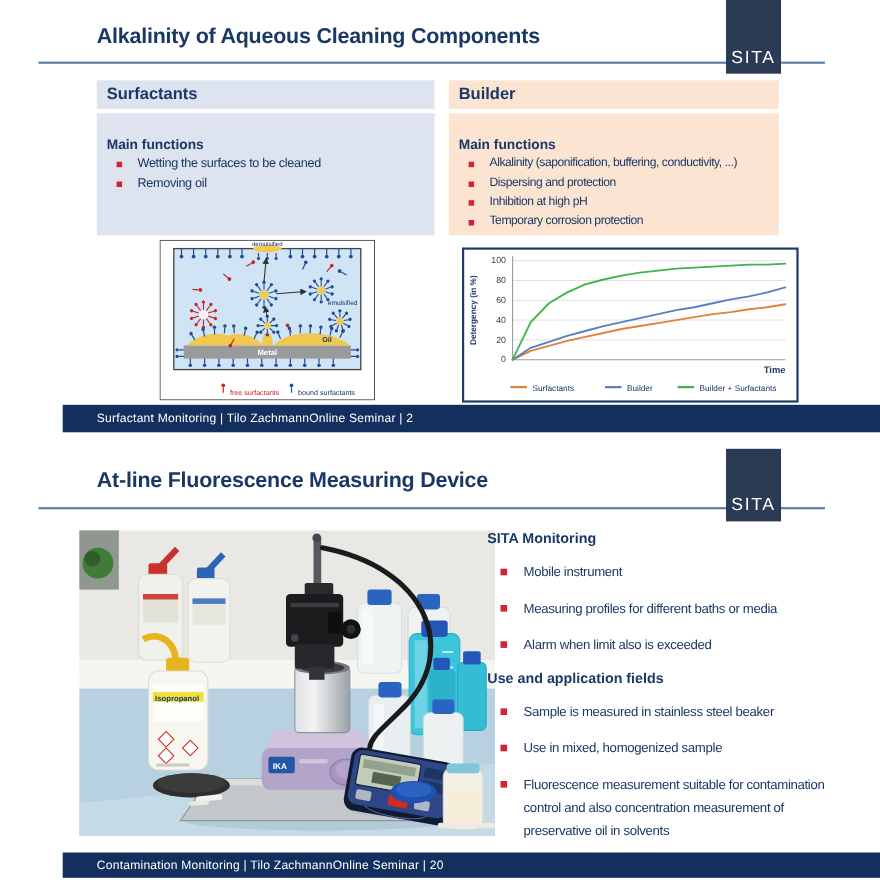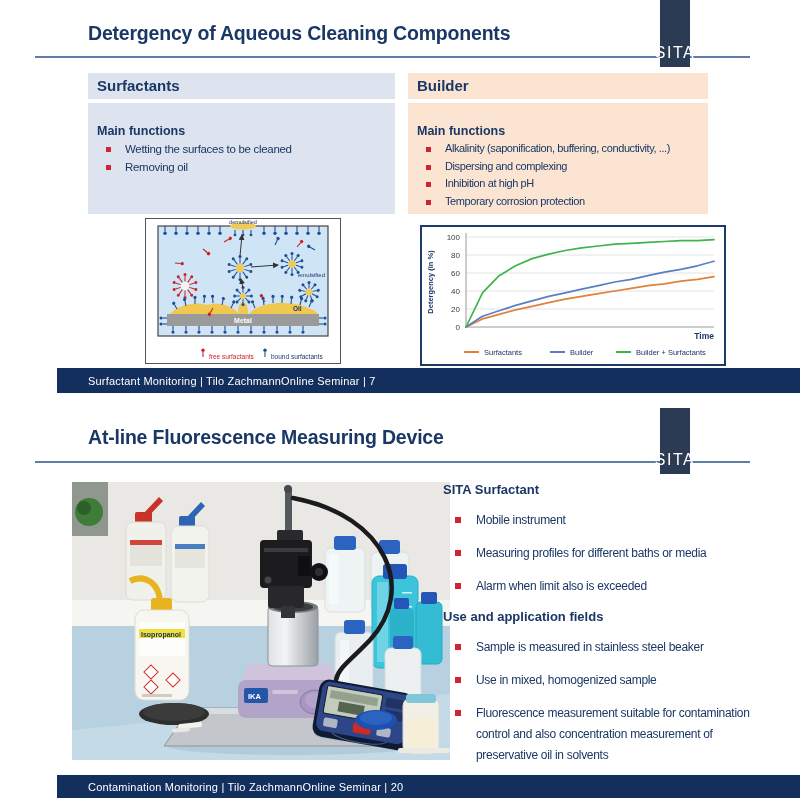--- a/index.html
+++ b/index.html
@@ -41,7 +41,7 @@
 <div class="page">
 
   <section class="slide" id="slide1">
-    <h1>Detergency of Aqueous Cleaning Components</h1>
+    <h1>Alkalinity of Aqueous Cleaning Components</h1>
     <div class="rule"></div>
     <div class="logo">
         <span>SITA</span>

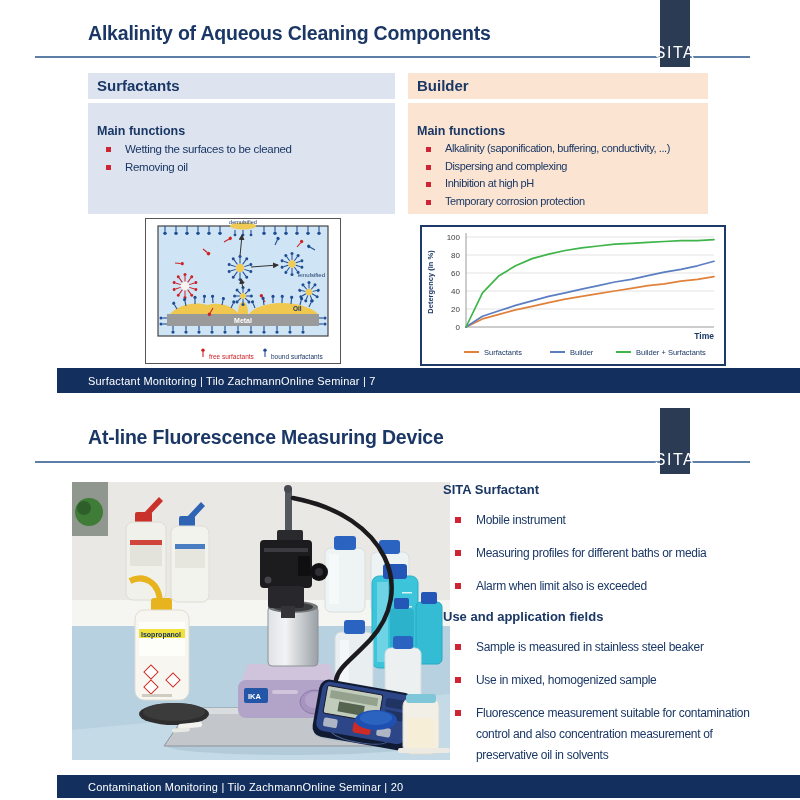--- a/index.html
+++ b/index.html
@@ -11,7 +11,7 @@
   #slide1 h1{top:22px;} #slide2 h1{top:26px;}
   .rule{position:absolute;left:35px;width:715px;height:2px;background:#5d7ea6;}
   #slide1 .rule{top:56px;} #slide2 .rule{top:61px;}
-  .logo{position:absolute;left:660px;width:30px;background:#2c3b54;color:#fff;display:flex;align-items:flex-end;justify-content:center;font-size:16px;letter-spacing:1.5px;box-sizing:border-box;padding-bottom:5px;}
+  .logo{position:absolute;left:660px;width:50px;background:#2c3b54;color:#fff;display:flex;align-items:flex-end;justify-content:center;font-size:16px;letter-spacing:1.5px;box-sizing:border-box;padding-bottom:5px;}
   #slide1 .logo{top:0;height:67px;} #slide2 .logo{top:8px;height:66px;}
   .hdr{position:absolute;top:73px;height:26px;line-height:26px;font-weight:bold;font-size:15px;color:#1a3765;padding-left:9px;box-sizing:border-box;}
   .c1{left:88px;width:307px;} .c2{left:408px;width:300px;}

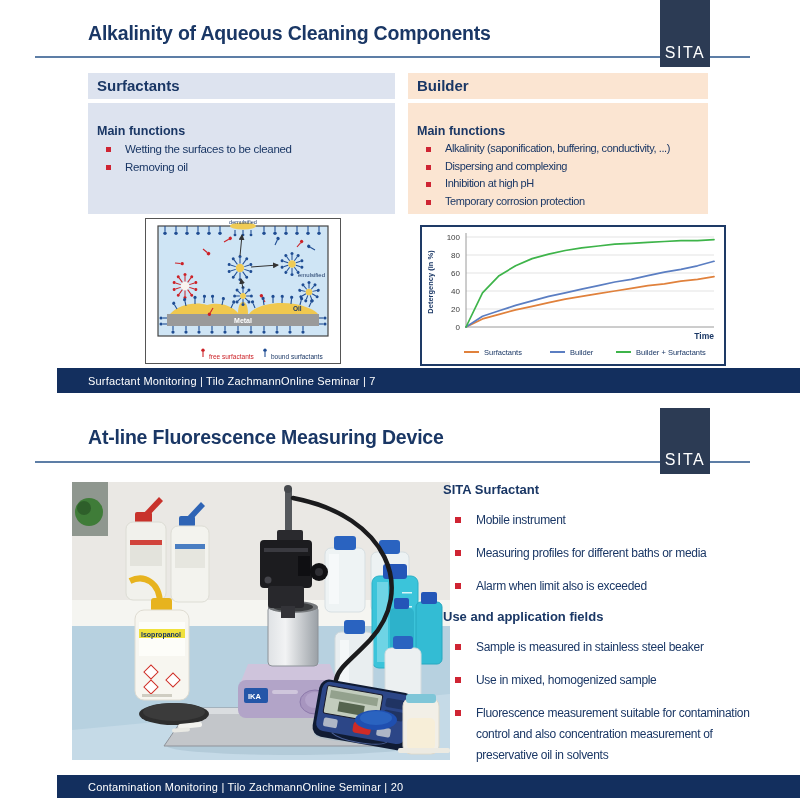--- a/index.html
+++ b/index.html
@@ -62,7 +62,7 @@
       <div class="mf">Main functions</div>
       <ul class="blist">
         <li>Alkalinity (saponification, buffering, conductivity, ...)</li>
-        <li>Dispersing and complexing</li>
+        <li>Dispersing and protection</li>
         <li>Inhibition at high pH</li>
         <li>Temporary corrosion protection</li>
       </ul>

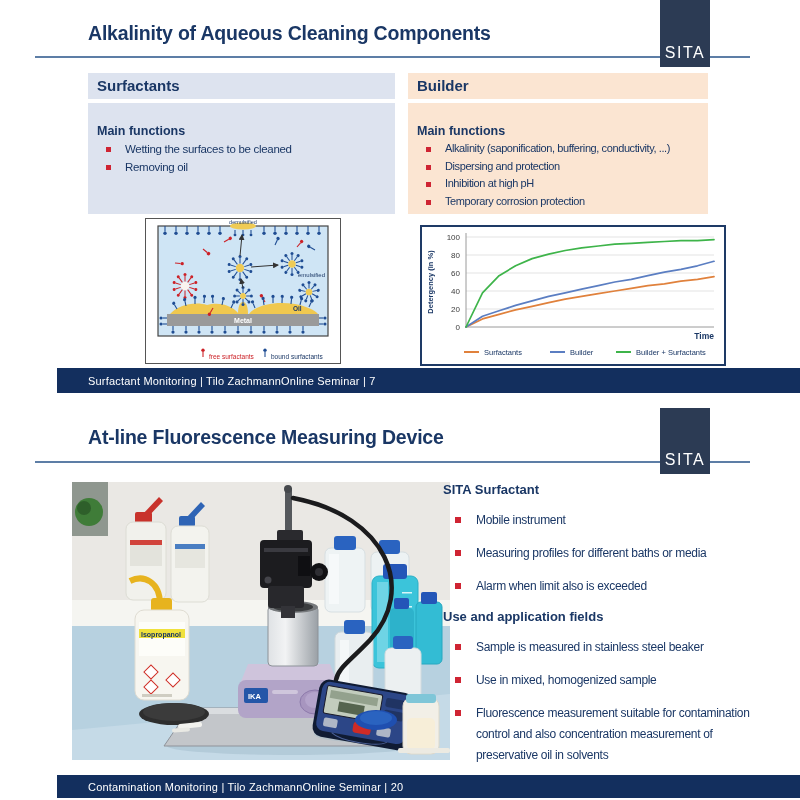--- a/index.html
+++ b/index.html
@@ -548,7 +548,7 @@
 
     <footer class="bar">
       <span>Surfactant Monitoring | Tilo Zachmann</span>
-      <span>Online Seminar | 7</span>
+      <span>Online Seminar | 2</span>
     </footer>
   </section>
 

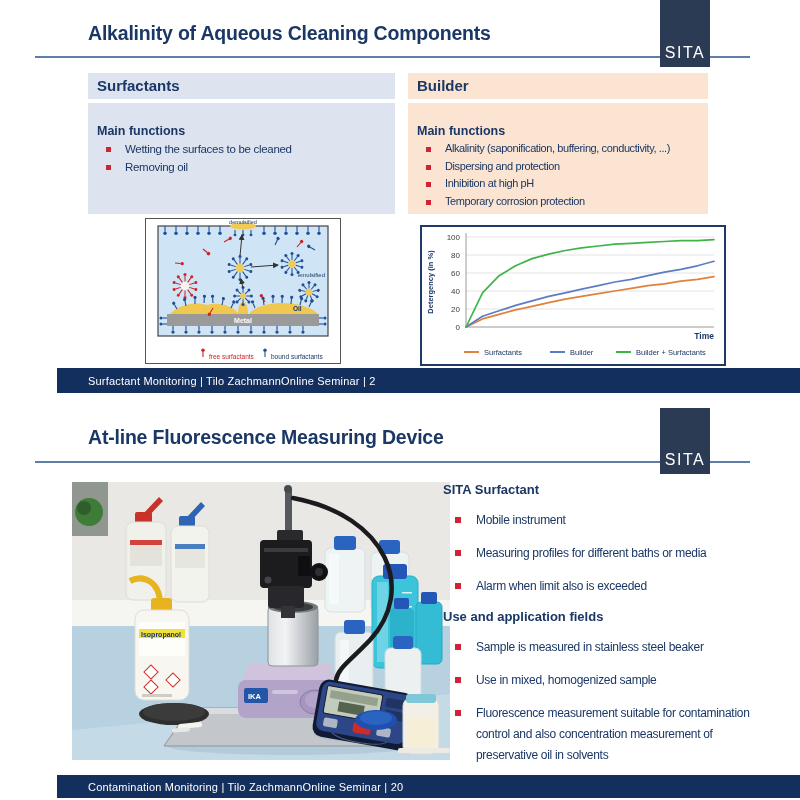--- a/index.html
+++ b/index.html
@@ -705,7 +705,7 @@
     </div>
 
     <div class="rcol">
-      <div class="h2">SITA Surfactant</div>
+      <div class="h2">SITA Monitoring</div>
       <ul class="blist2 nowrap">
         <li>Mobile instrument</li>
         <li>Measuring profiles for different baths or media</li>

